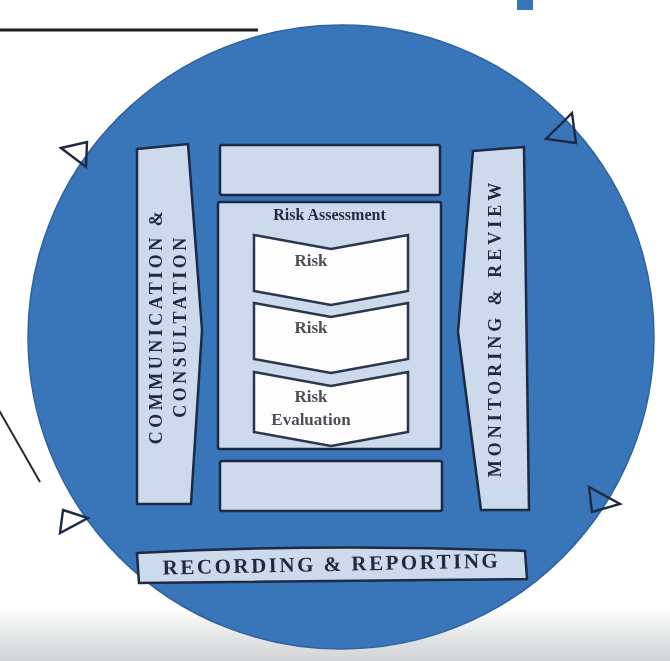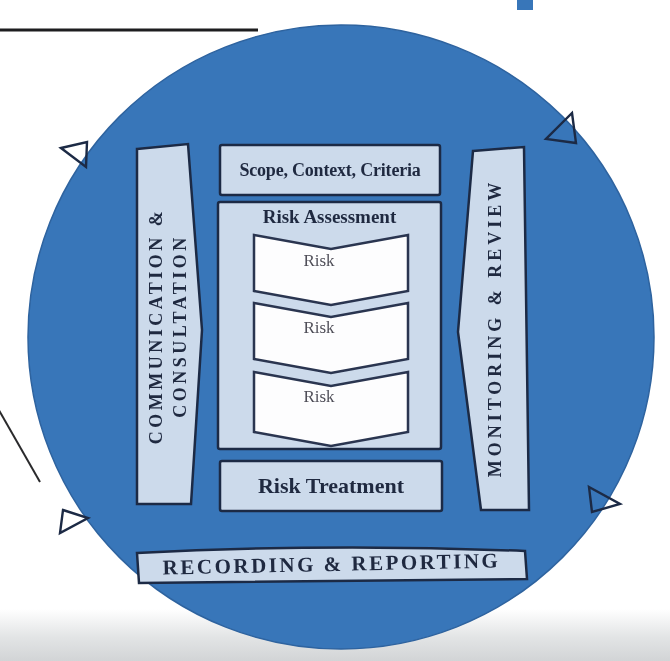--- a/index.html
+++ b/index.html
@@ -98,7 +98,6 @@
 
   <div class="lbl rightbar-lbl">MONITORING &amp; REVIEW</div>
 
-  <div class="lbl scope-lbl flexc">Scope, Context, Criteria</div>
 
   <div class="lbl assess-title">Risk Assessment</div>
 

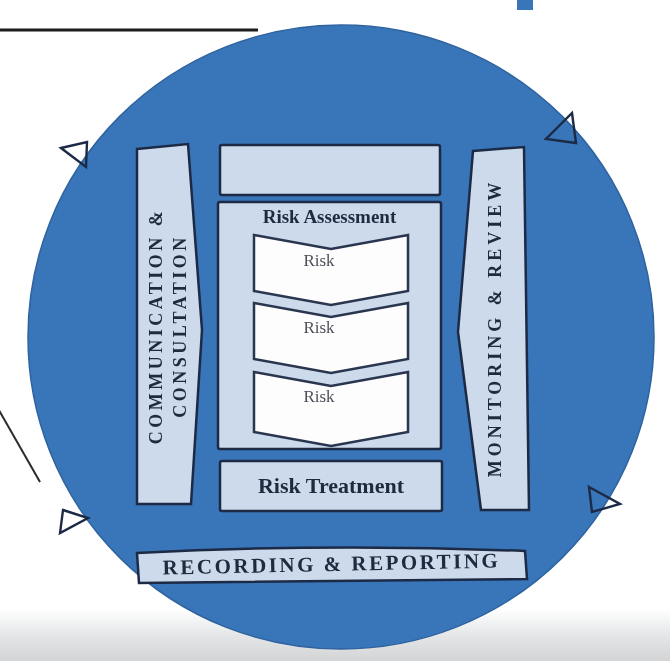--- a/index.html
+++ b/index.html
@@ -25,7 +25,7 @@
   }
   .flexc{display:flex;align-items:center;justify-content:center;}
   .scope-lbl{left:220px;top:145px;width:220px;height:50px;font-size:18px;letter-spacing:-0.2px;}
-  .assess-title{left:218px;top:206px;width:223px;height:26px;font-size:19px;}
+  .assess-title{left:218px;top:206px;width:223px;height:26px;font-size:16px;}
   .step-lbl{
     position:absolute;width:134px;height:50px;left:252px;
     color:#4f4e58;font-weight:normal;font-size:17px;line-height:23px;

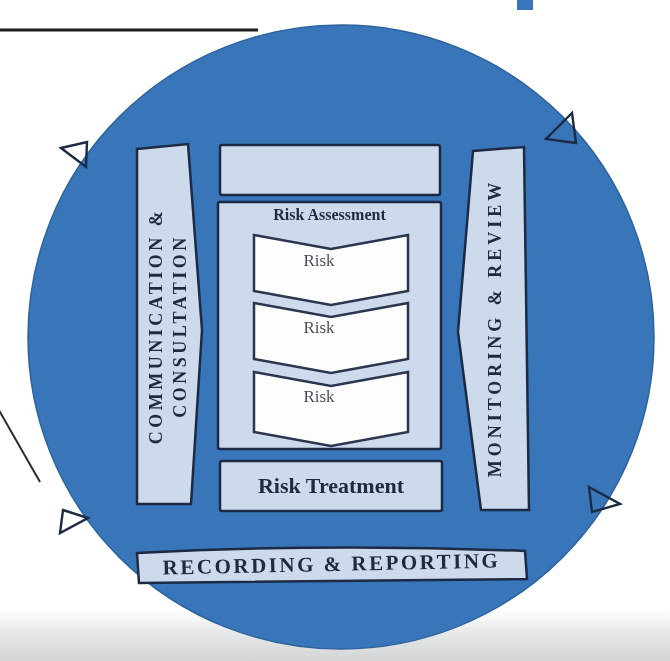--- a/index.html
+++ b/index.html
@@ -27,8 +27,8 @@
   .scope-lbl{left:220px;top:145px;width:220px;height:50px;font-size:18px;letter-spacing:-0.2px;}
   .assess-title{left:218px;top:206px;width:223px;height:26px;font-size:16px;}
   .step-lbl{
-    position:absolute;width:134px;height:50px;left:252px;
-    color:#4f4e58;font-weight:normal;font-size:17px;line-height:23px;
+    position:absolute;width:134px;height:50px;left:244px;
+    color:#4f4e58;font-weight:bold;font-size:17px;line-height:23px;
     text-align:center;
   }
   .step-lbl span{display:block;}

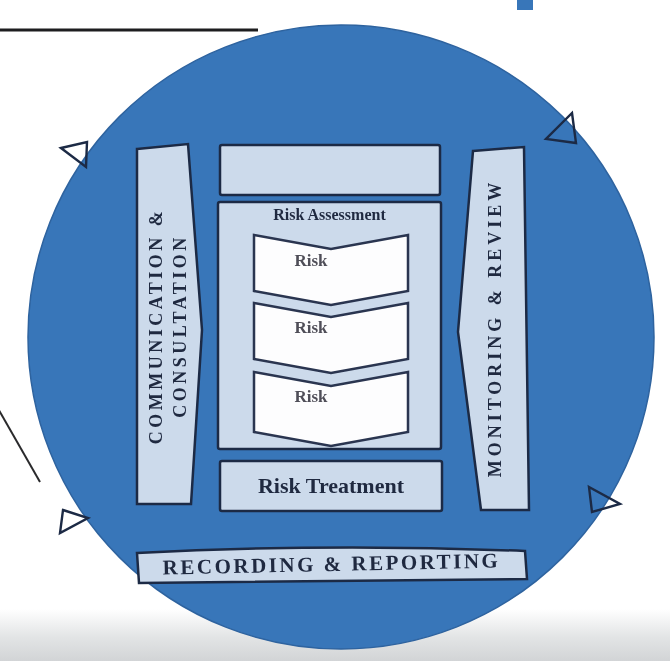--- a/index.html
+++ b/index.html
@@ -111,6 +111,7 @@
 
   <div class="step-lbl step-3">
     <span>Risk</span>
+    <span>Evaluation</span>
   </div>
 
   <div class="lbl treat-lbl flexc">Risk Treatment</div>

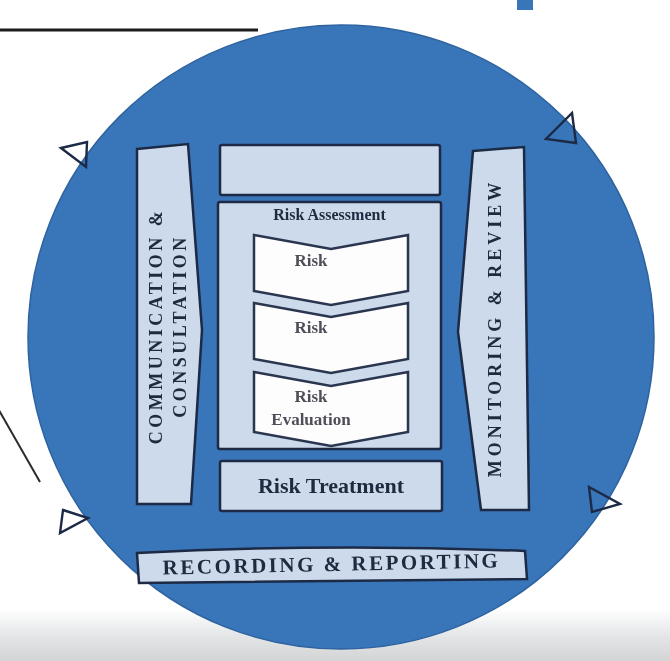--- a/index.html
+++ b/index.html
@@ -114,7 +114,6 @@
     <span>Evaluation</span>
   </div>
 
-  <div class="lbl treat-lbl flexc">Risk Treatment</div>
 
   <div class="lbl record-lbl flexc">RECORDING &amp; REPORTING</div>
 

